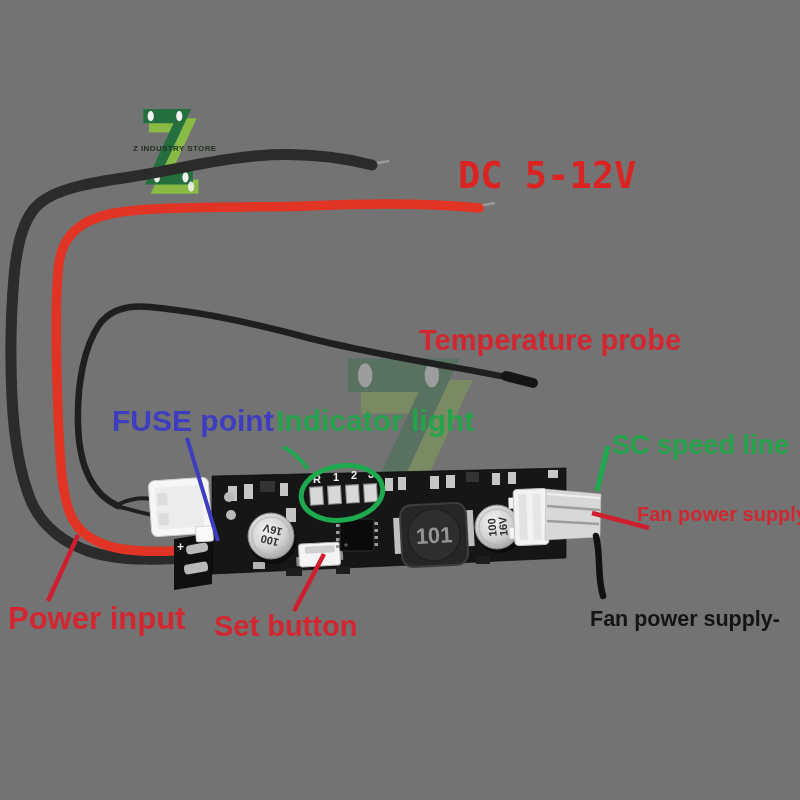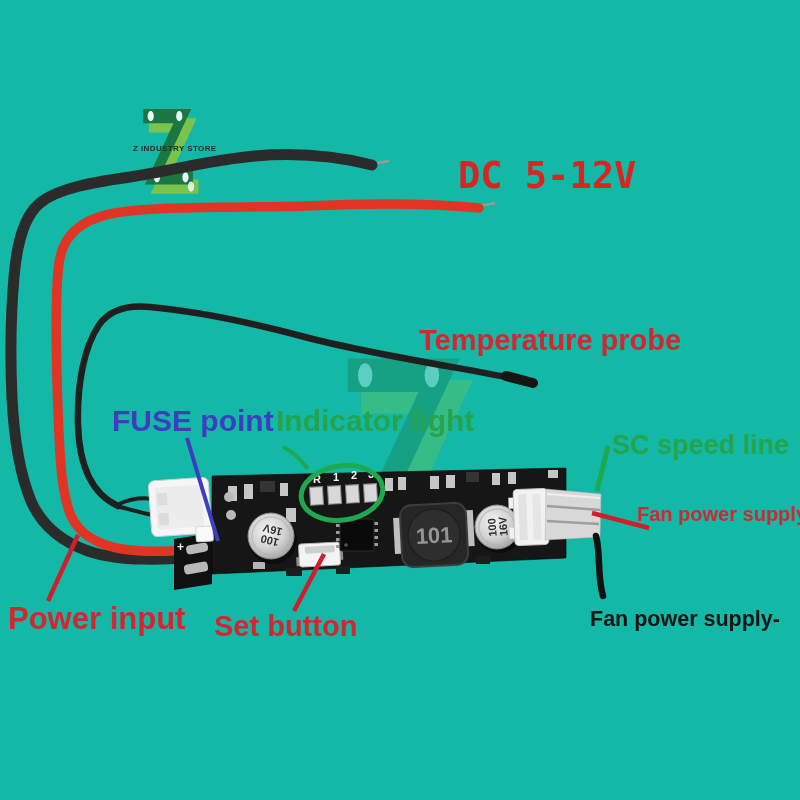--- a/index.html
+++ b/index.html
@@ -3,7 +3,7 @@
 <meta charset="utf-8">
 <style>
   html,body{margin:0;padding:0;background:#ffffff;}
-  .scene{position:relative;width:800px;height:800px;background:#14b8a6;overflow:hidden;}
+  .scene{position:relative;width:800px;height:800px;background:#737373;overflow:hidden;}
   svg{position:absolute;left:0;top:0;}
   .lbl{font-family:"Liberation Sans",sans-serif;font-weight:700;}
   .mono{font-family:"DejaVu Sans Mono",monospace;font-weight:700;}

